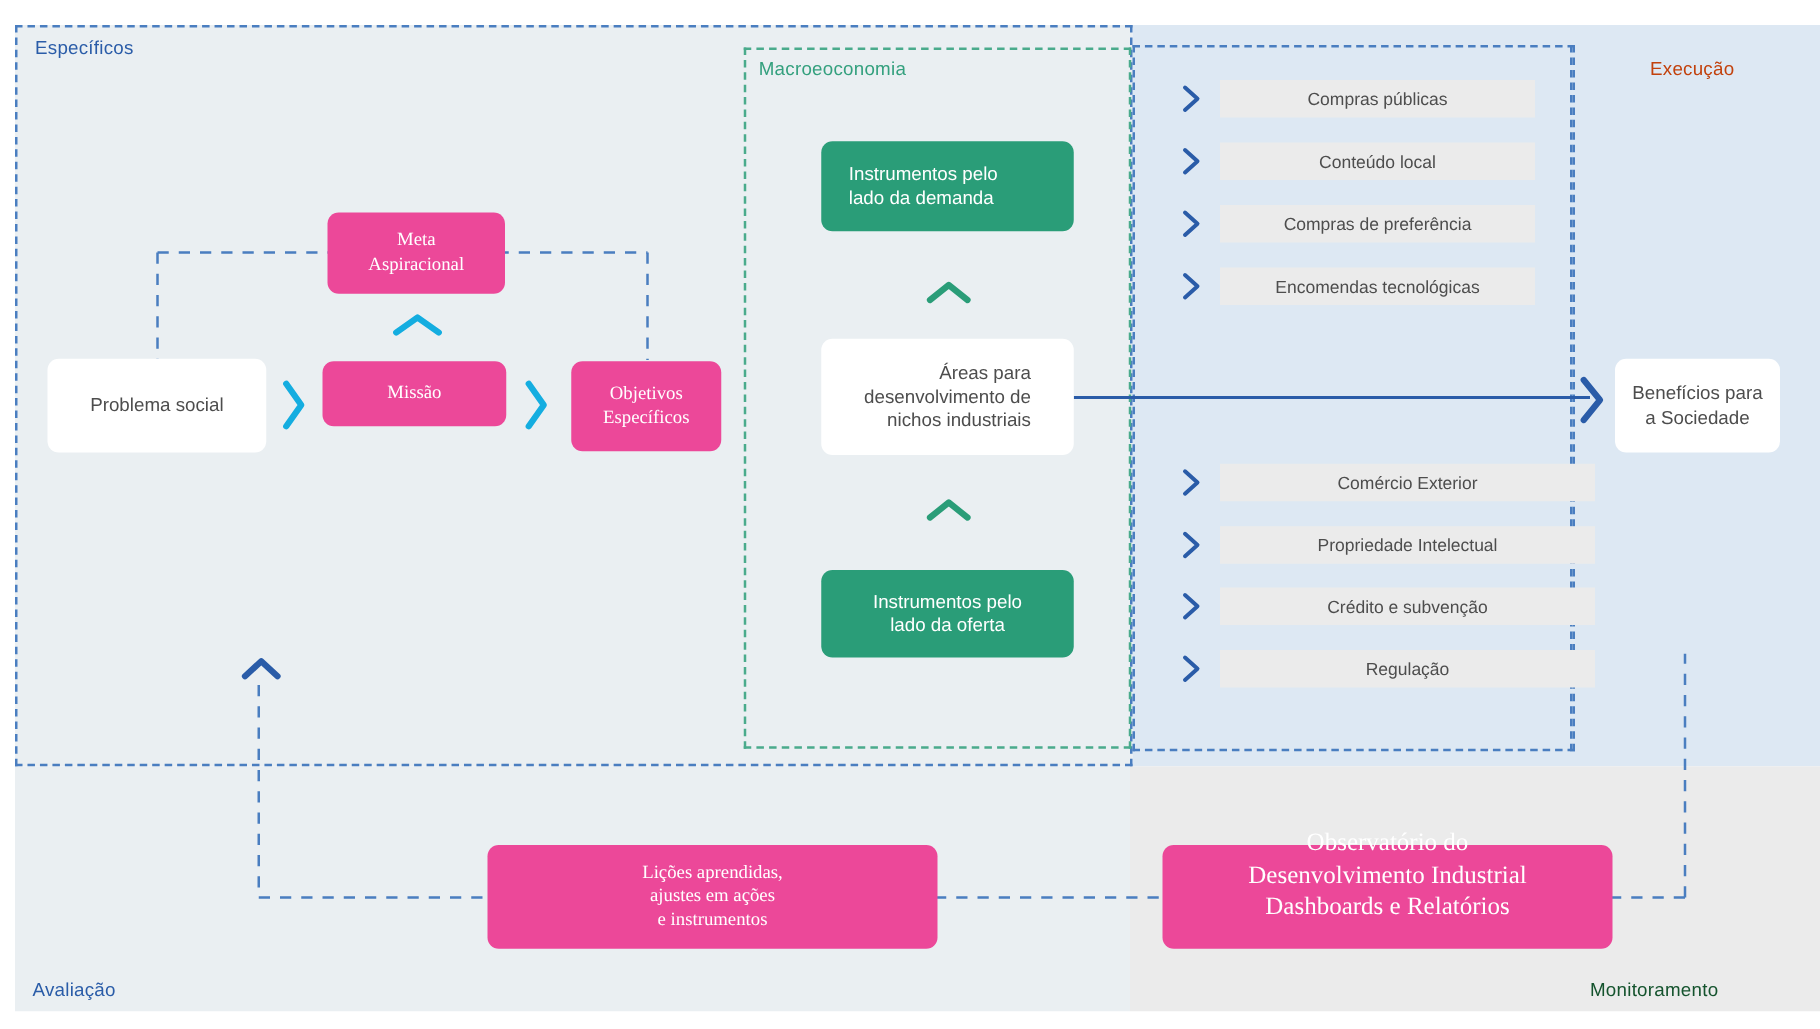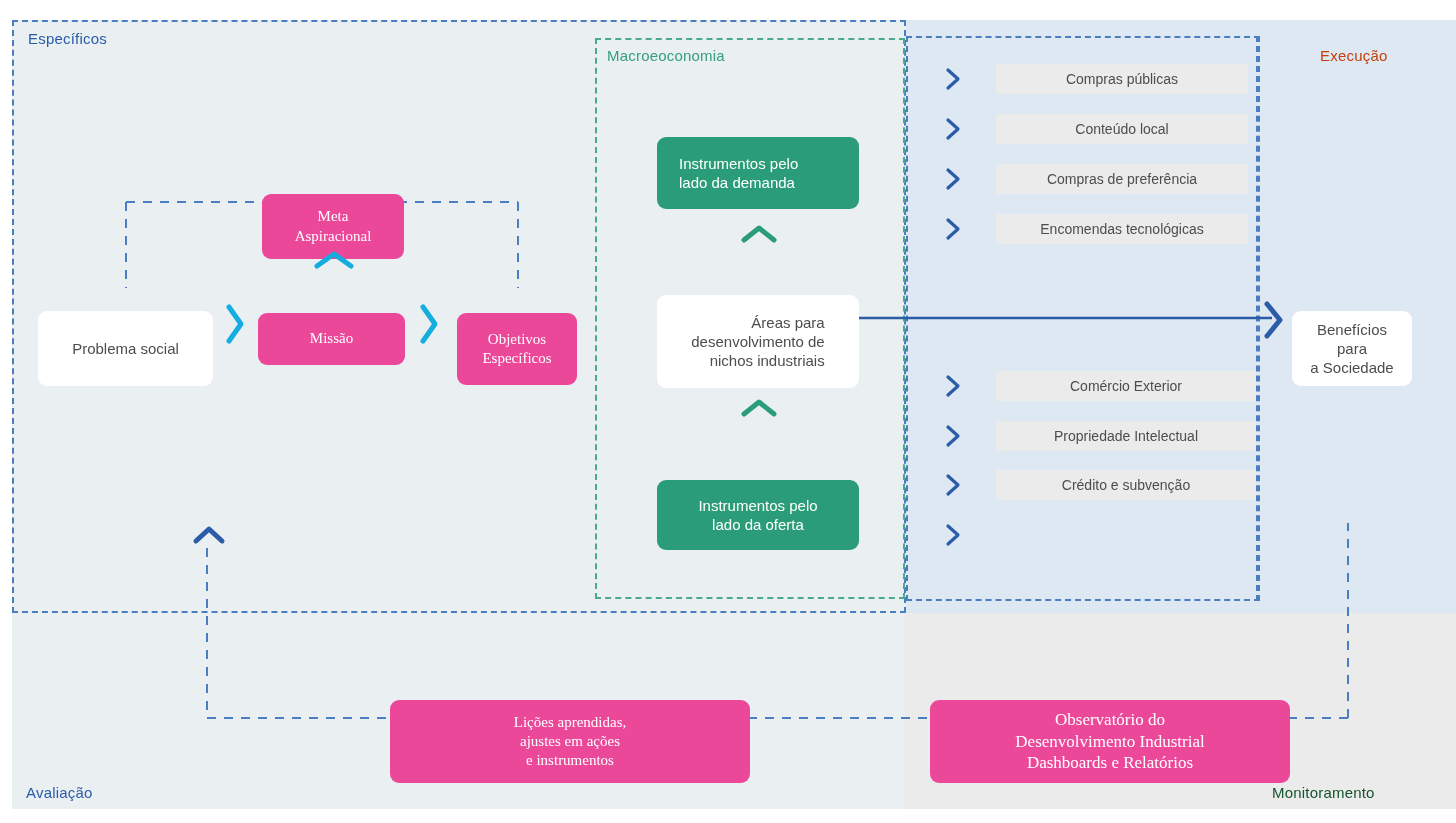--- a/index.html
+++ b/index.html
@@ -51,7 +51,7 @@
   #node-observatorio{left:930px;top:676px;width:360px;height:83px;font-size:17px;}
 
   
-  .row{position:absolute;height:30px;display:flex;align-items:flex-start;gap:20px;}
+  .row{position:absolute;height:30px;display:flex;align-items:flex-start;}
   .row .pill{background:#ebebeb;color:#4d4d4d;font-size:14px;height:30px;display:flex;
              align-items:center;justify-content:center;box-sizing:border-box;padding:0 10px;}
   .row .chev{width:26px;height:30px;display:flex;align-items:center;justify-content:center;margin-right:10px;}

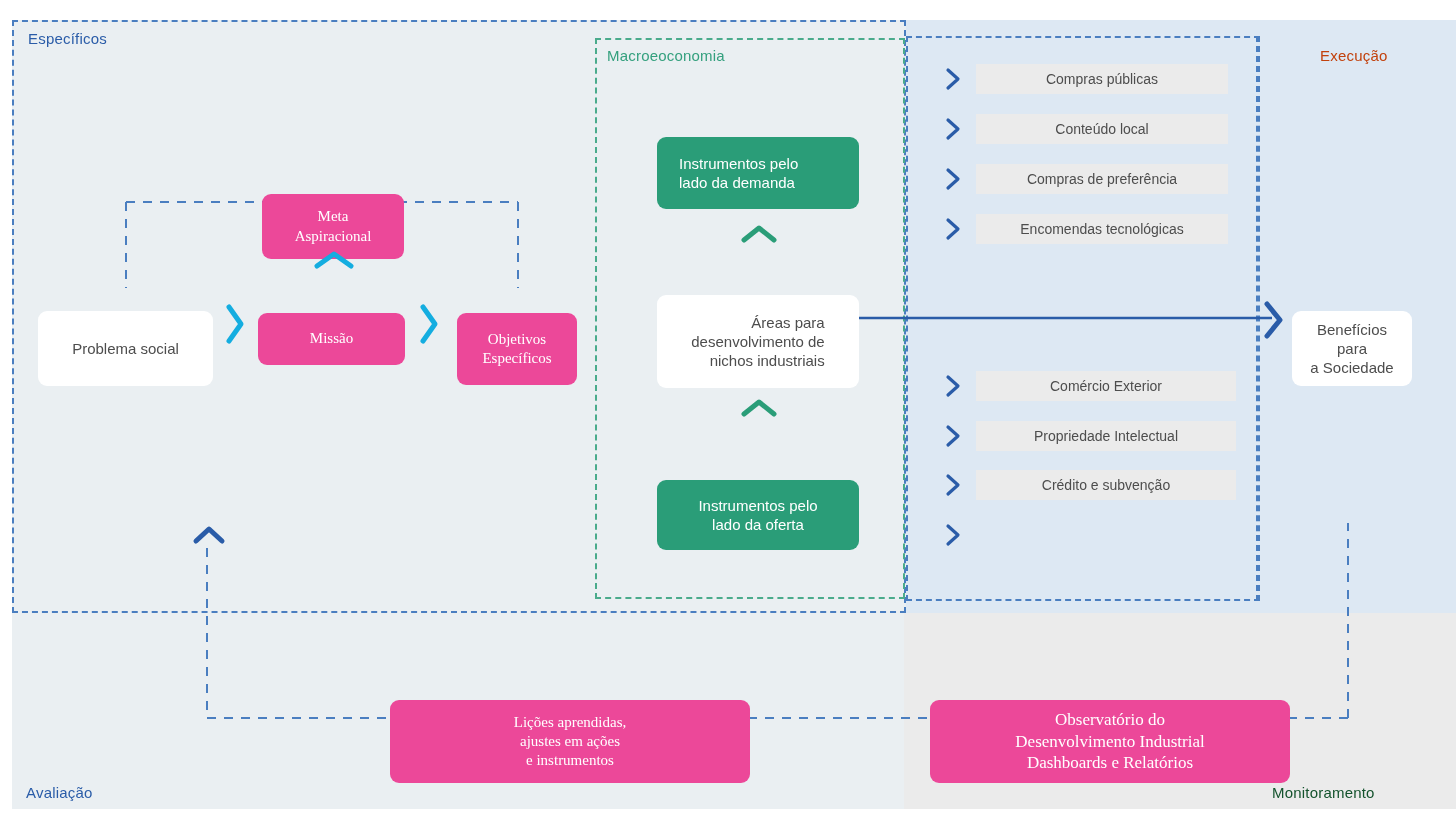--- a/index.html
+++ b/index.html
@@ -30,7 +30,7 @@
 
   
   .node{position:absolute;display:flex;align-items:center;justify-content:center;text-align:center;
-        border-radius:9px;box-sizing:border-box;line-height:1.28;padding:20px 8px;margin-top:24px;}
+        border-radius:9px;box-sizing:border-box;line-height:1.28;padding:20px 8px;}
   .node.white{background:#ffffff;color:#4d4d4d;font-size:15px;}
   .node.blue{background:#ec4899;color:#ffffff;font-size:15px;font-family:Liberation Serif, serif;}
   .node.green{background:#2a9d78;color:#ffffff;font-size:15px;}

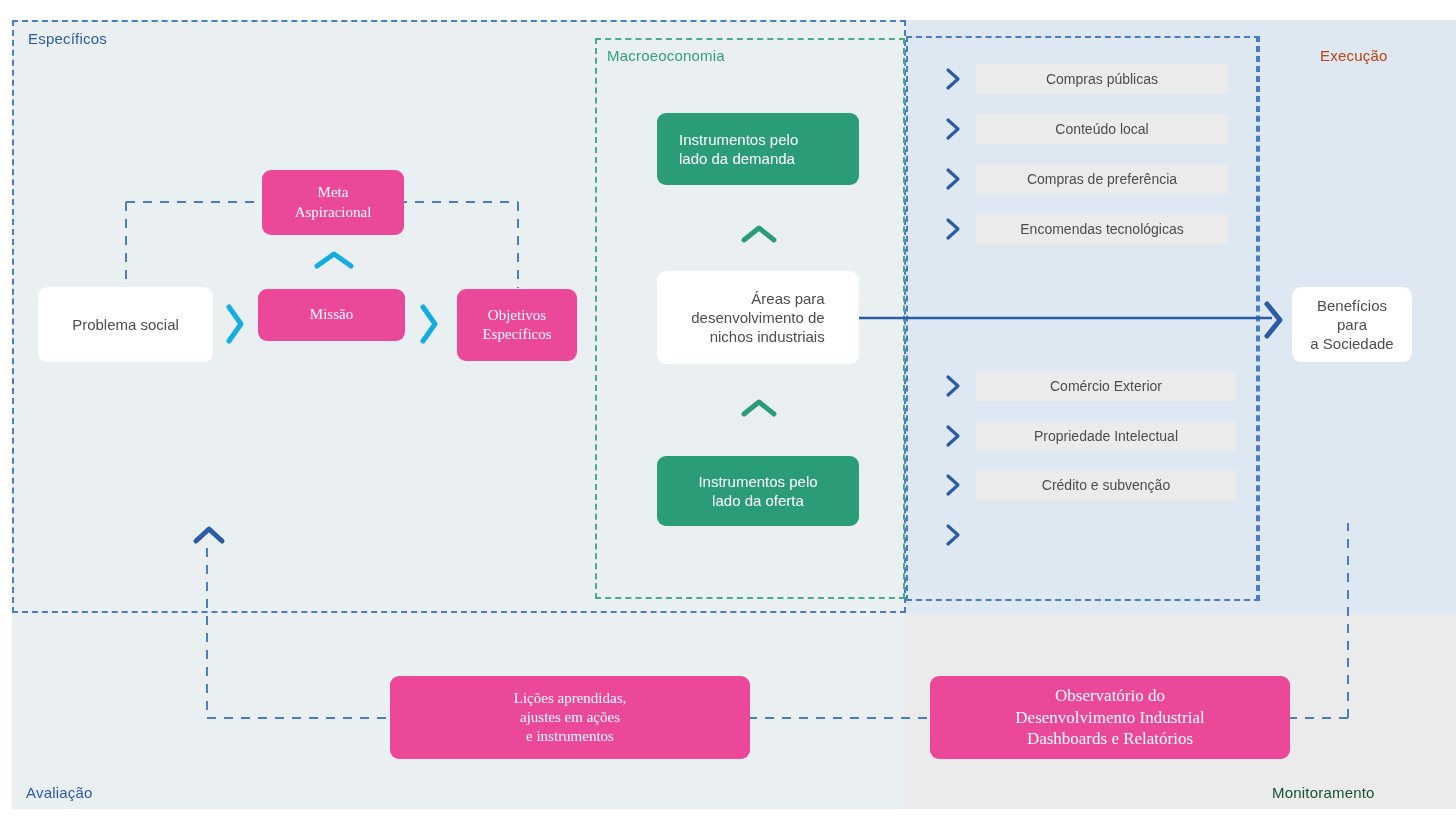--- a/index.html
+++ b/index.html
@@ -45,7 +45,7 @@
   #node-areas{left:657px;top:271px;width:202px;height:93px;text-align:right;}
   #node-instr-oferta{left:657px;top:456px;width:202px;height:70px;}
 
-  #node-beneficios{left:1292px;top:287px;width:120px;height:75px;}
+  #node-beneficios{left:1292px;top:287px;width:132px;height:75px;}
 
   #node-licoes{left:390px;top:676px;width:360px;height:83px;font-size:15px;}
   #node-observatorio{left:930px;top:676px;width:360px;height:83px;font-size:17px;}

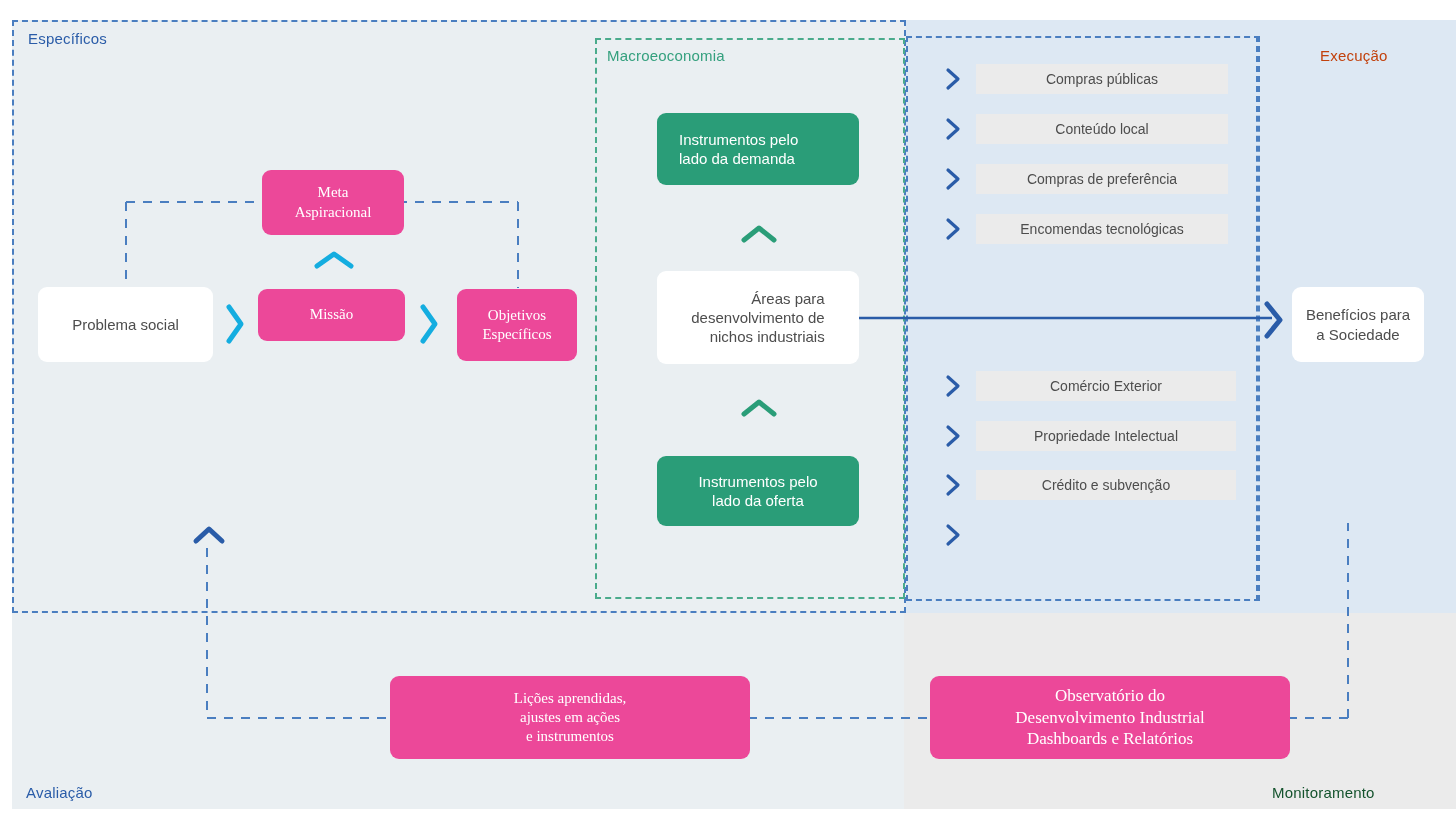--- a/index.html
+++ b/index.html
@@ -57,7 +57,7 @@
   .row .chev{width:26px;height:30px;display:flex;align-items:center;justify-content:center;margin-right:10px;}
 
   .group-top .pill{width:252px;}
-  .group-bottom .pill{width:260px;}
+  .group-bottom .pill{width:300px;}
 
   #row-compras{left:940px;top:64px;}
   #row-conteudo{left:940px;top:114px;}

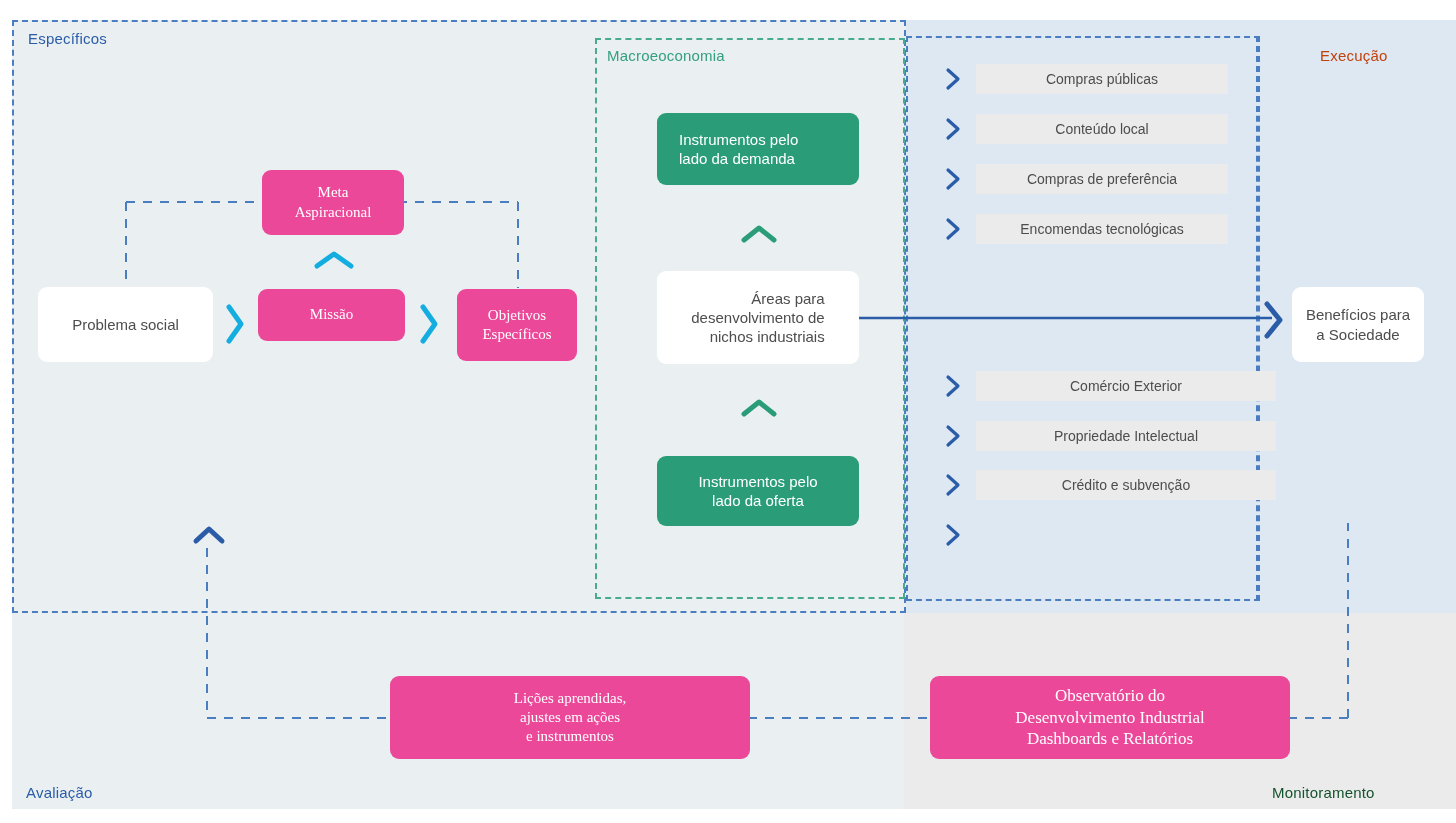--- a/index.html
+++ b/index.html
@@ -255,6 +255,7 @@
           <polyline points="3,3 13,12 3,21" fill="none" stroke="#2a5ca8" stroke-width="3.2" stroke-linecap="round" stroke-linejoin="round"></polyline>
         </svg>
     </span>
+    <span class="pill">Regulação</span>
   </div>
 
   <span class="chevron" id="chev-problema-missao">

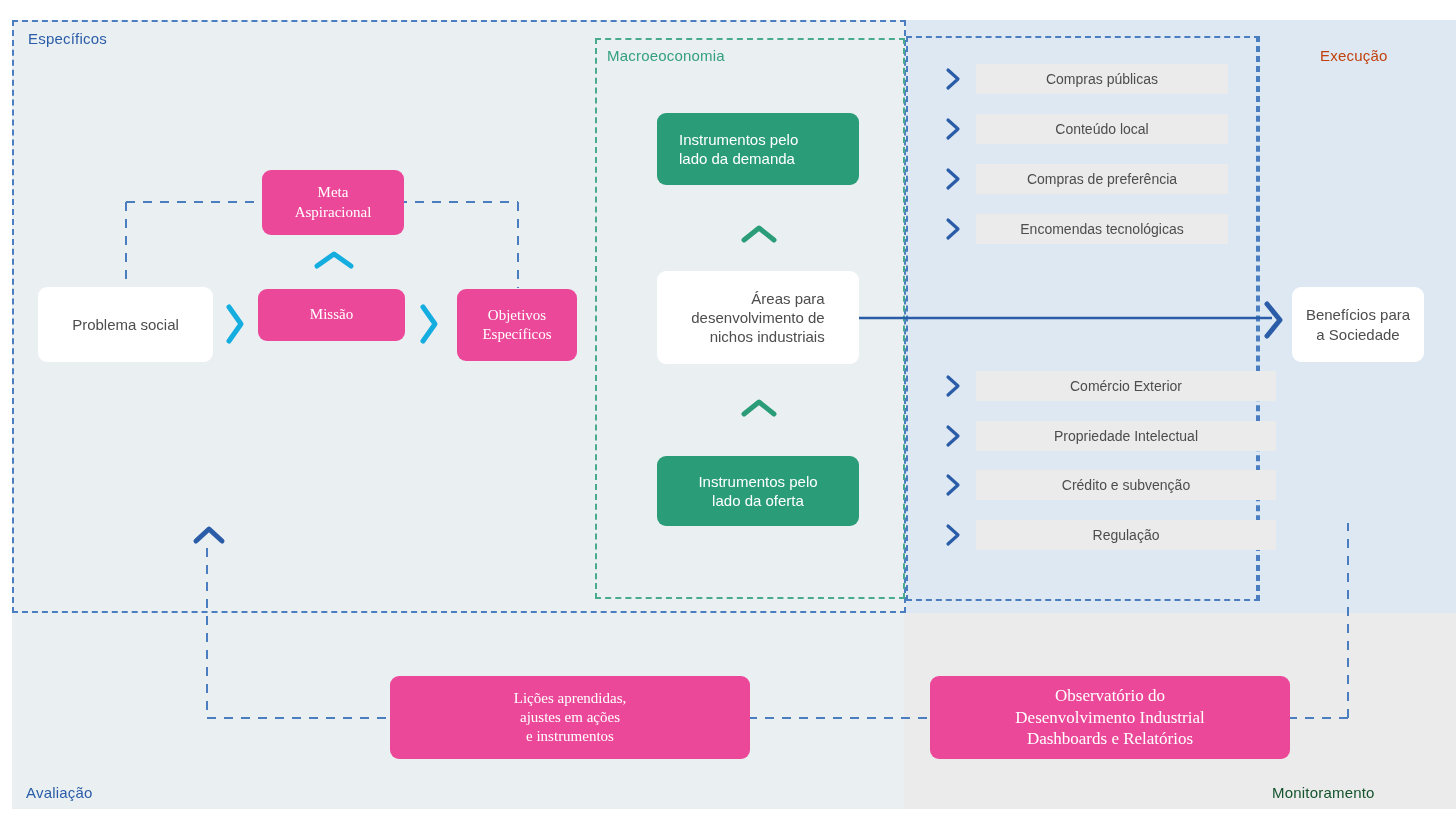--- a/index.html
+++ b/index.html
@@ -48,7 +48,7 @@
   #node-beneficios{left:1292px;top:287px;width:132px;height:75px;}
 
   #node-licoes{left:390px;top:676px;width:360px;height:83px;font-size:15px;}
-  #node-observatorio{left:930px;top:676px;width:360px;height:83px;font-size:17px;}
+  #node-observatorio{left:930px;top:676px;width:360px;height:83px;font-size:20px;align-items:flex-end;}
 
   
   .row{position:absolute;height:30px;display:flex;align-items:flex-start;}

